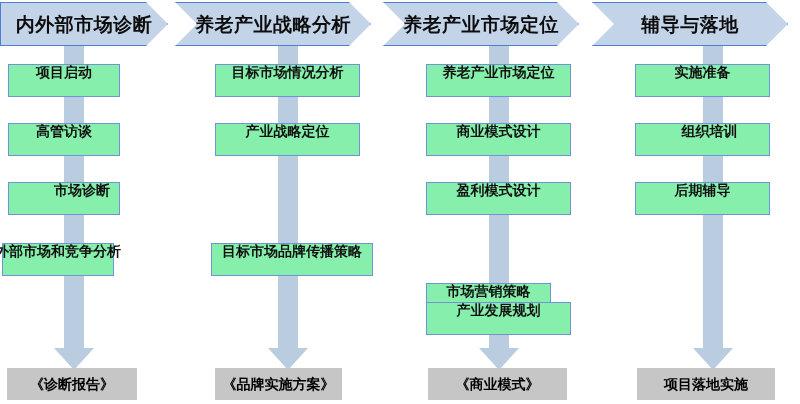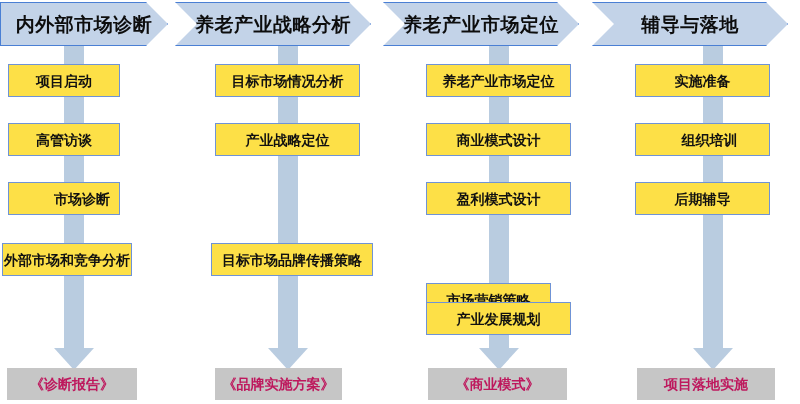--- a/index.html
+++ b/index.html
@@ -51,10 +51,10 @@
   .step{
     position:absolute;
     height:33px;
-    background:#fde047;
+    background:#86efac;
     border:1px solid #6f93d6;
     box-sizing:border-box;
-    display:flex;align-items:center;justify-content:center;
+    display:flex;align-items:flex-start;justify-content:center;
     z-index:2;
   }
   .step-label{

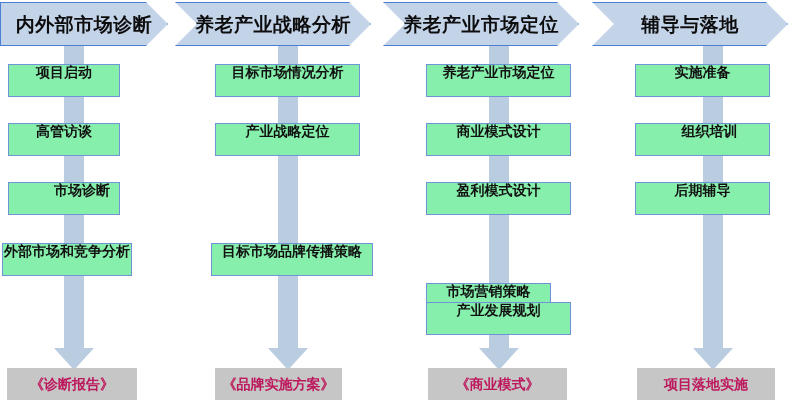--- a/index.html
+++ b/index.html
@@ -96,7 +96,7 @@
   <div class="step" style="left:8px;width:112px;top:182px;padding-left:36px;">
     <span class="step-label">市场诊断</span>
   </div>
-  <div class="step" style="left:2px;width:130px;top:243px;">
+  <div class="step" style="left:2px;width:112px;top:243px;">
     <span class="step-label">外部市场和竞争分析</span>
   </div>
   <div class="outbox" style="left:7px;width:130px;top:368px;">

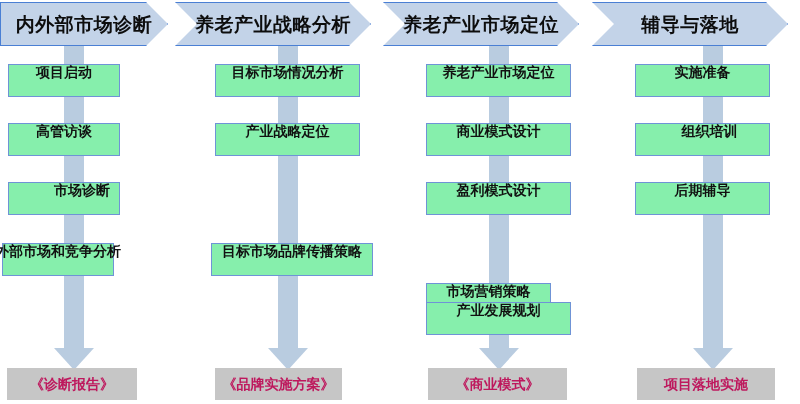--- a/index.html
+++ b/index.html
@@ -72,7 +72,7 @@
     z-index:2;
   }
   .outbox-label{
-    font-size:14px;font-weight:bold;color:#be185d;
+    font-size:14px;font-weight:bold;color:#000000;
     white-space:nowrap;line-height:1;
   }
 </style>

